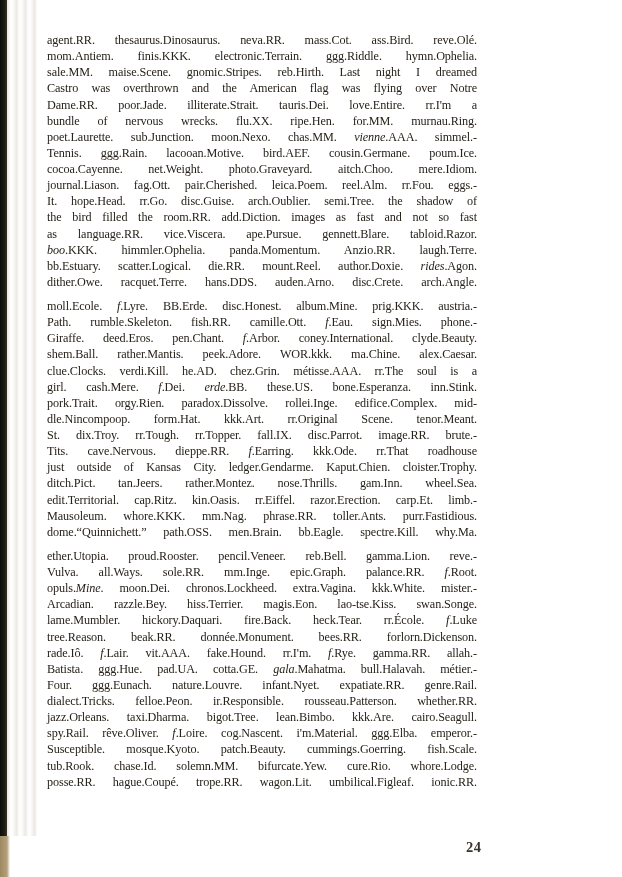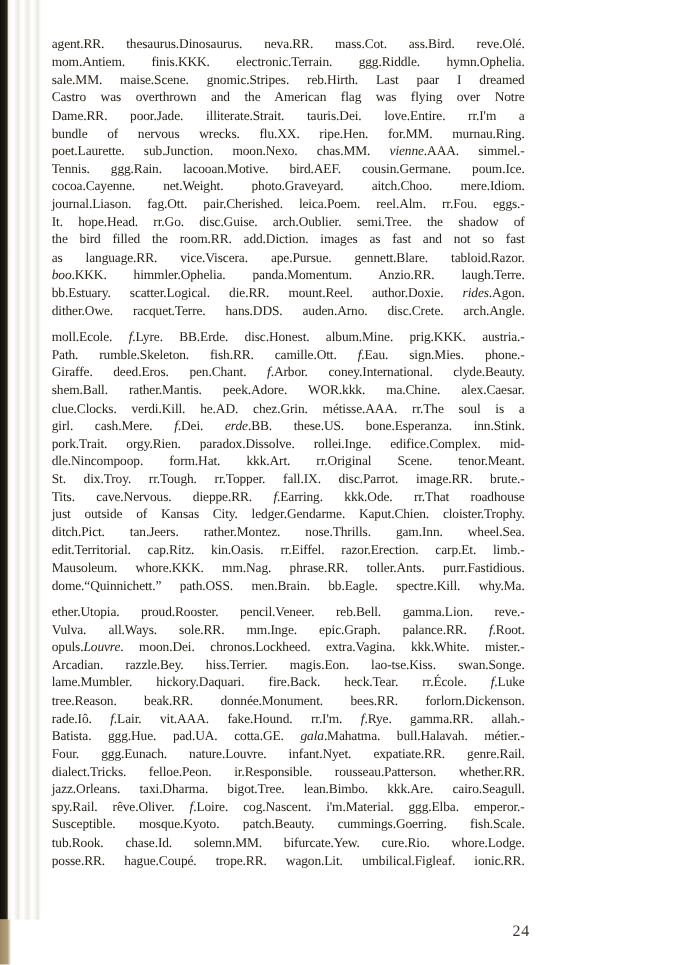--- a/index.html
+++ b/index.html
@@ -63,7 +63,7 @@
       <div class="para">
         <div class="line">agent.RR. thesaurus.Dinosaurus. neva.RR. mass.Cot. ass.Bird. reve.Olé.</div>
         <div class="line">mom.Antiem. finis.KKK. electronic.Terrain. ggg.Riddle. hymn.Ophelia.</div>
-        <div class="line">sale.MM. maise.Scene. gnomic.Stripes. reb.Hirth. Last paar I dreamed</div>
+        <div class="line">sale.MM. maise.Scene. gnomic.Stripes. reb.Hirth. Last night I dreamed</div>
         <div class="line">Castro was overthrown and the American flag was flying over Notre</div>
         <div class="line">Dame.RR. poor.Jade. illiterate.Strait. tauris.Dei. love.Entire. rr.I'm a</div>
         <div class="line">bundle of nervous wrecks. flu.XX. ripe.Hen. for.MM. murnau.Ring.</div>

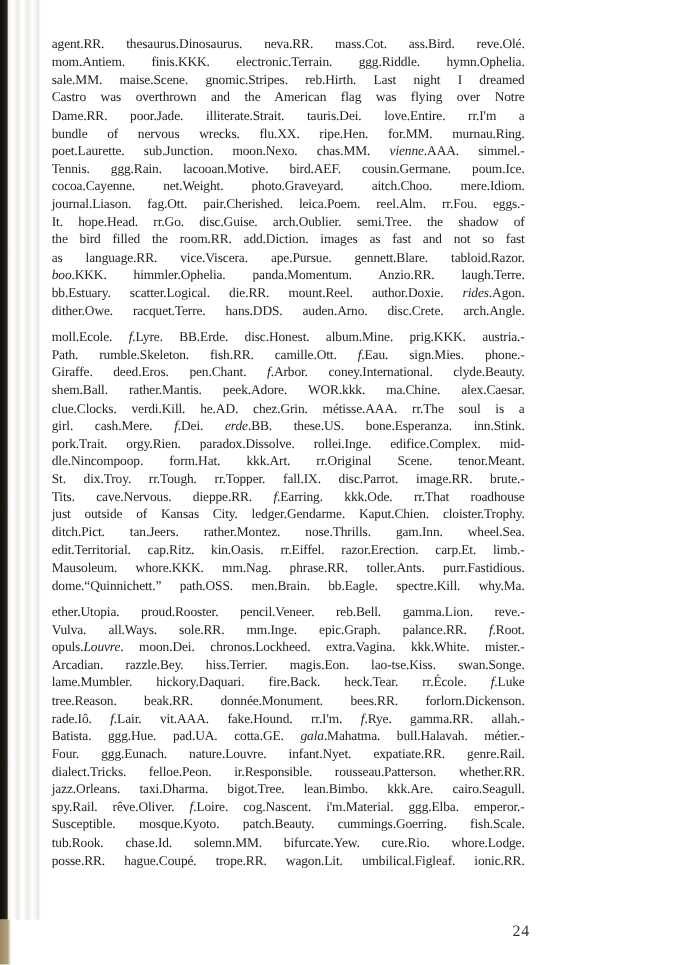--- a/index.html
+++ b/index.html
@@ -98,7 +98,7 @@
       <div class="para">
         <div class="line">ether.Utopia. proud.Rooster. pencil.Veneer. reb.Bell. gamma.Lion. reve.-</div>
         <div class="line">Vulva. all.Ways. sole.RR. mm.Inge. epic.Graph. palance.RR. <i>f</i>.Root.</div>
-        <div class="line">opuls.<i>Louvre</i>. moon.Dei. chronos.Lockheed. extra.Vagina. kkk.White. mister.-</div>
+        <div class="line">opuls.<i>Mine</i>. moon.Dei. chronos.Lockheed. extra.Vagina. kkk.White. mister.-</div>
         <div class="line">Arcadian. razzle.Bey. hiss.Terrier. magis.Eon. lao-tse.Kiss. swan.Songe.</div>
         <div class="line">lame.Mumbler. hickory.Daquari. fire.Back. heck.Tear. rr.École. <i>f</i>.Luke</div>
         <div class="line">tree.Reason. beak.RR. donnée.Monument. bees.RR. forlorn.Dickenson.</div>

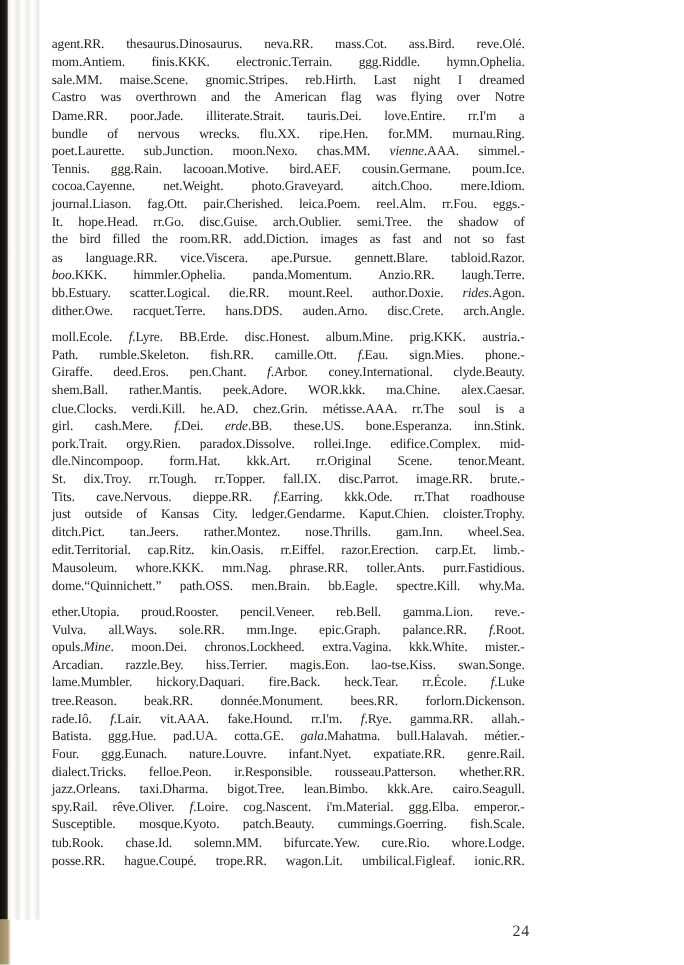--- a/index.html
+++ b/index.html
@@ -47,7 +47,7 @@
   .line i{font-style:italic;}
   .page-number{
     position:absolute;left:466px;top:839px;
-    font-size:14.5px;font-weight:normal;letter-spacing:0.5px;
+    font-size:14.5px;font-weight:bold;letter-spacing:0.5px;
     color:#38342a;
   }
 </style>

